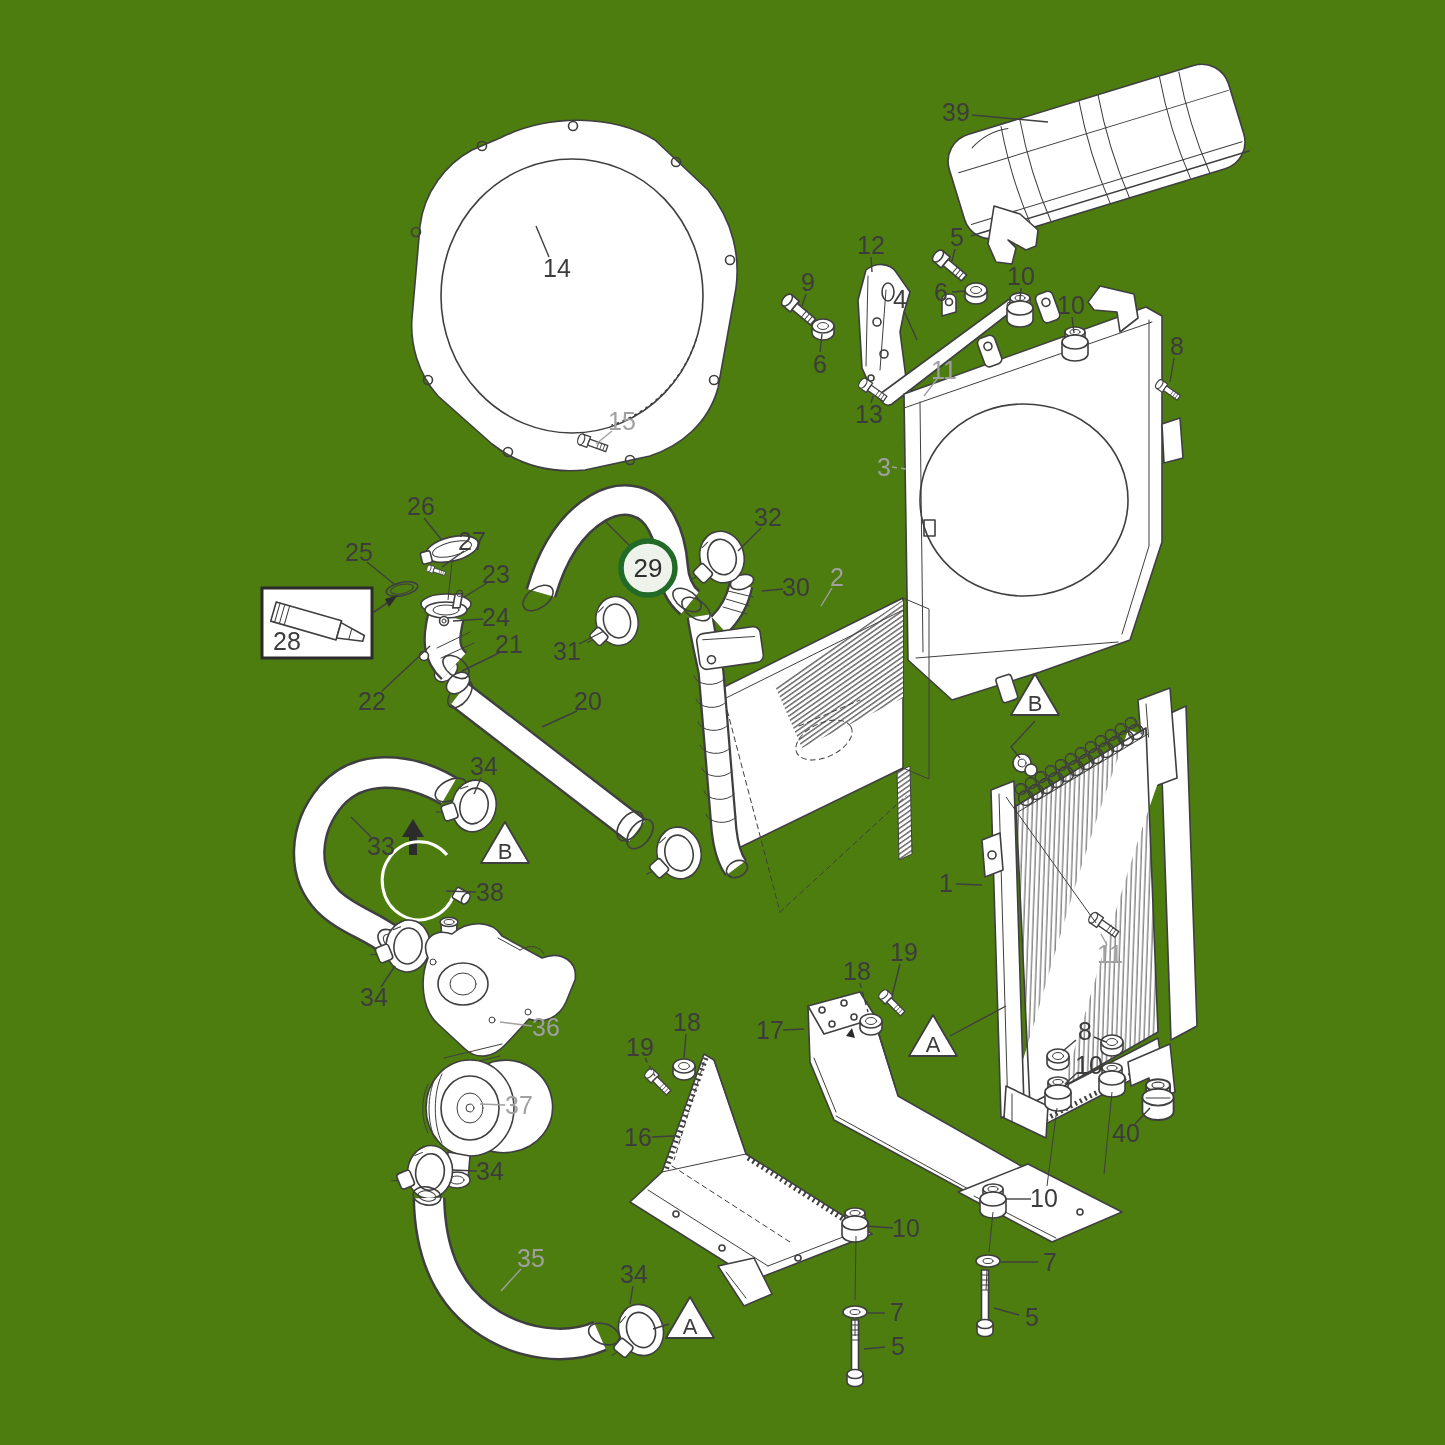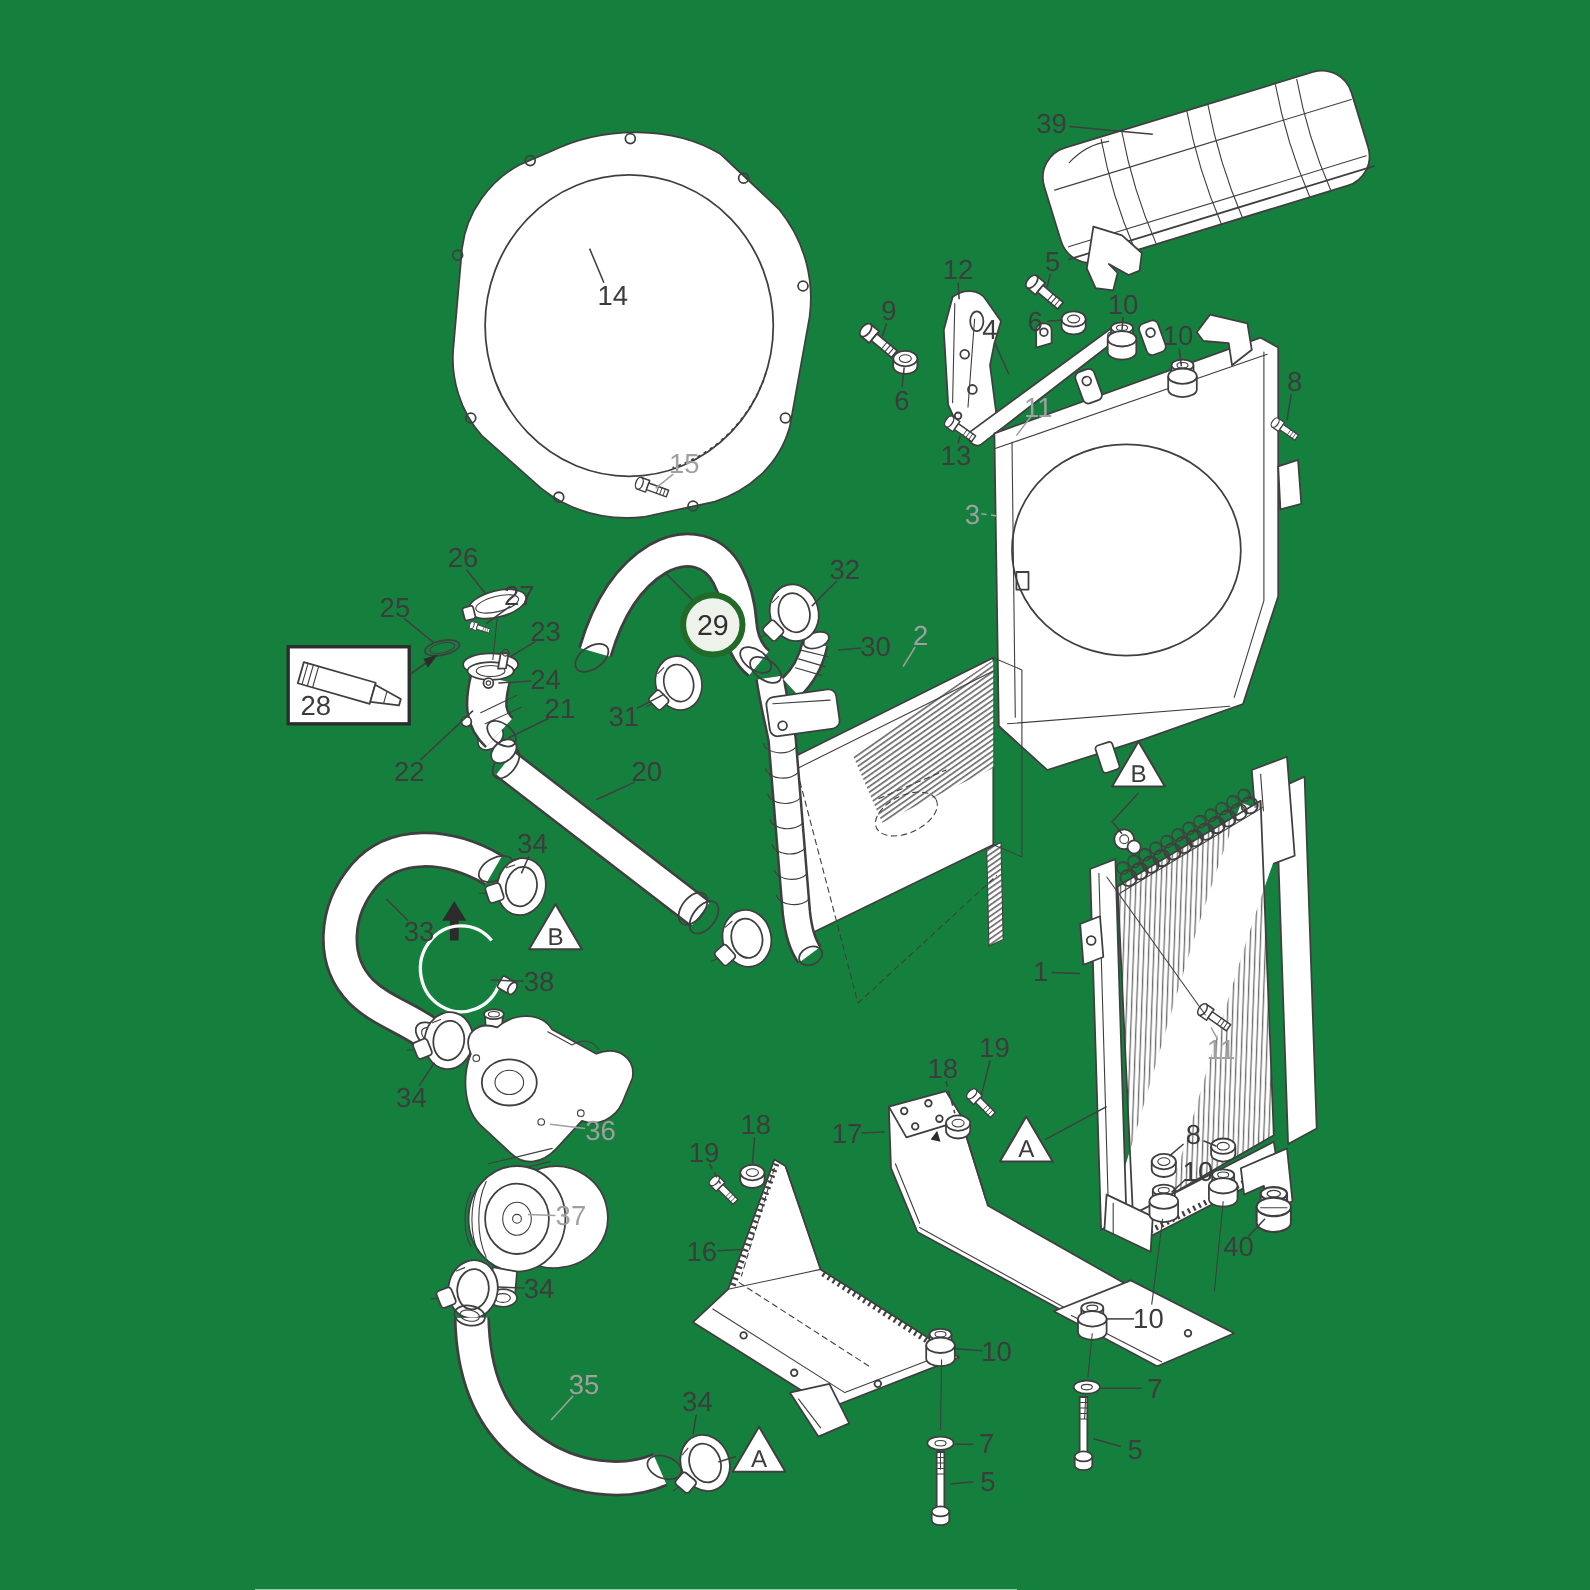--- a/index.html
+++ b/index.html
@@ -3,7 +3,7 @@
 <meta charset="utf-8">
 <style>
   html,body{margin:0;padding:0;background:#fff;}
-  .stage{position:relative;width:1445px;height:1445px;background:#15803d;overflow:hidden;
+  .stage{position:relative;width:1445px;height:1445px;background:#4d7c0f;overflow:hidden;
          font-family:"Liberation Sans",sans-serif;}
   svg{position:absolute;left:0;top:0;}
   

